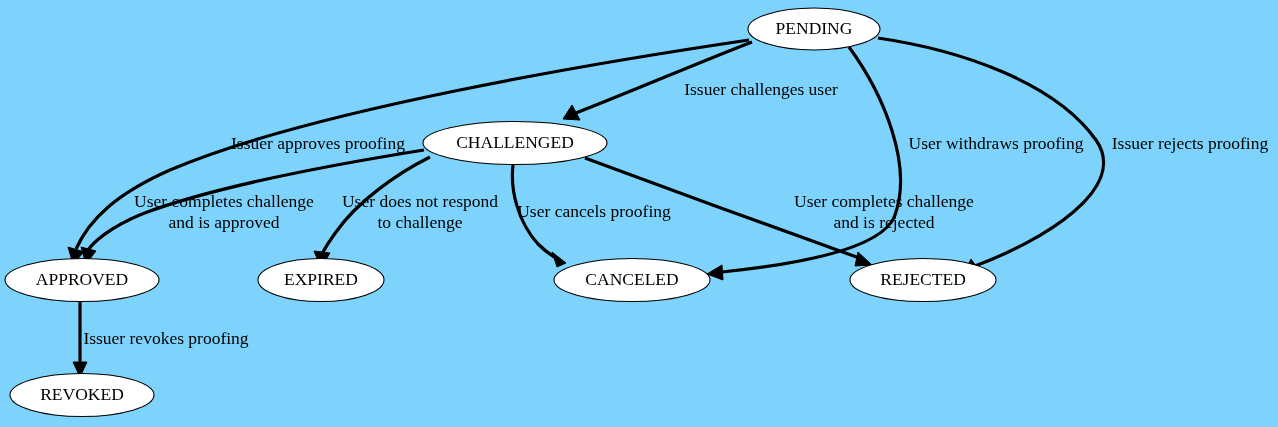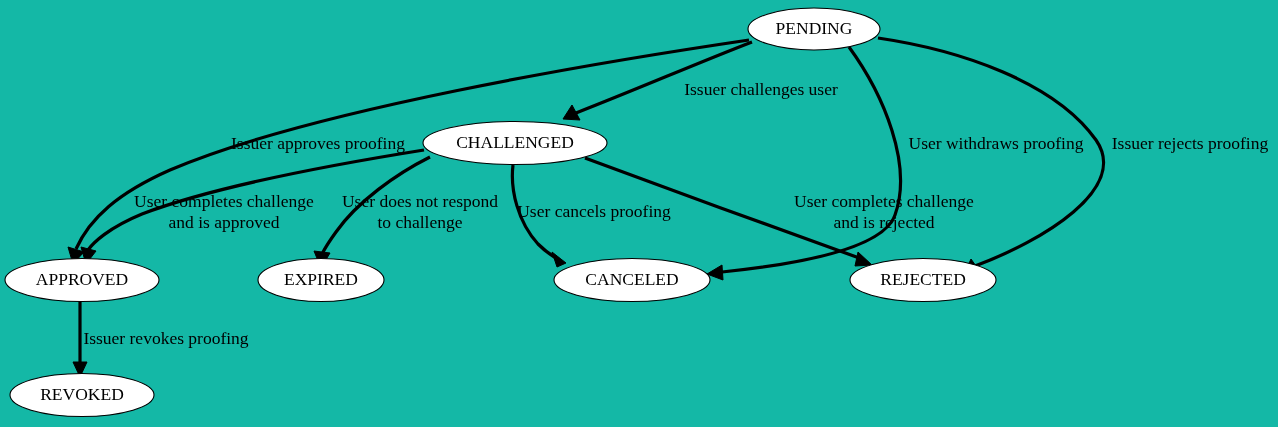--- a/index.html
+++ b/index.html
@@ -11,7 +11,7 @@
     position: relative;
     width: 1278px;
     height: 427px;
-    background: #14b8a6;
+    background: #7dd3fc;
     overflow: hidden;
     font-family: "Liberation Serif", "DejaVu Serif", serif;
   }

